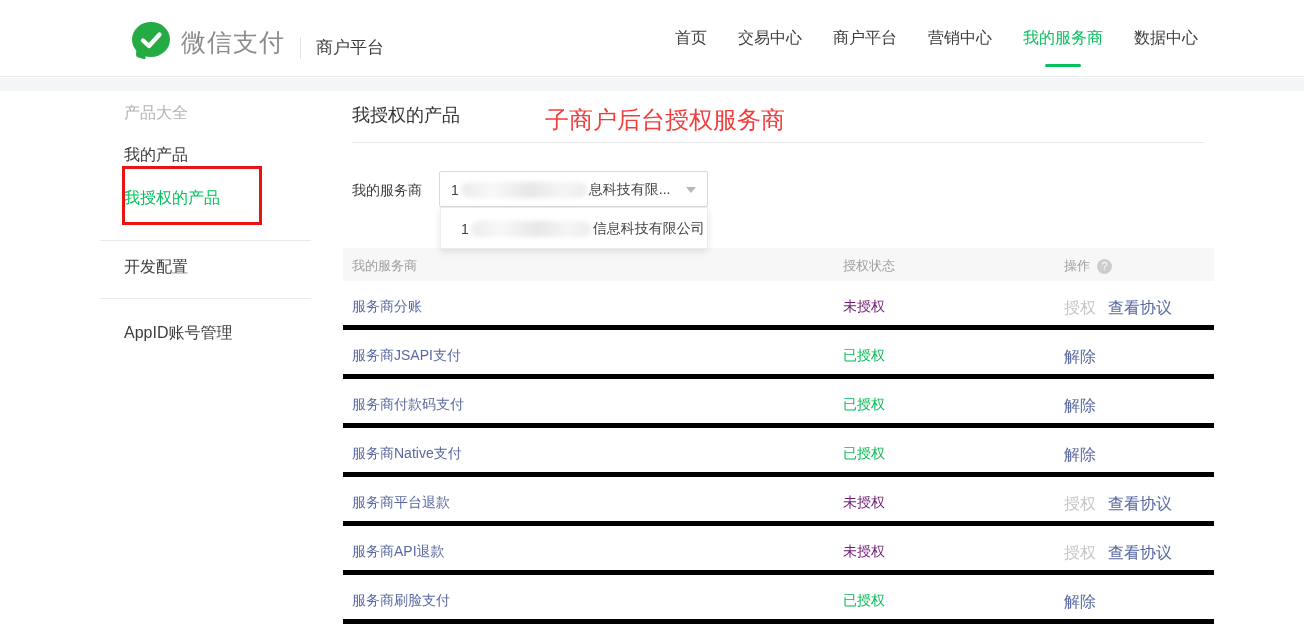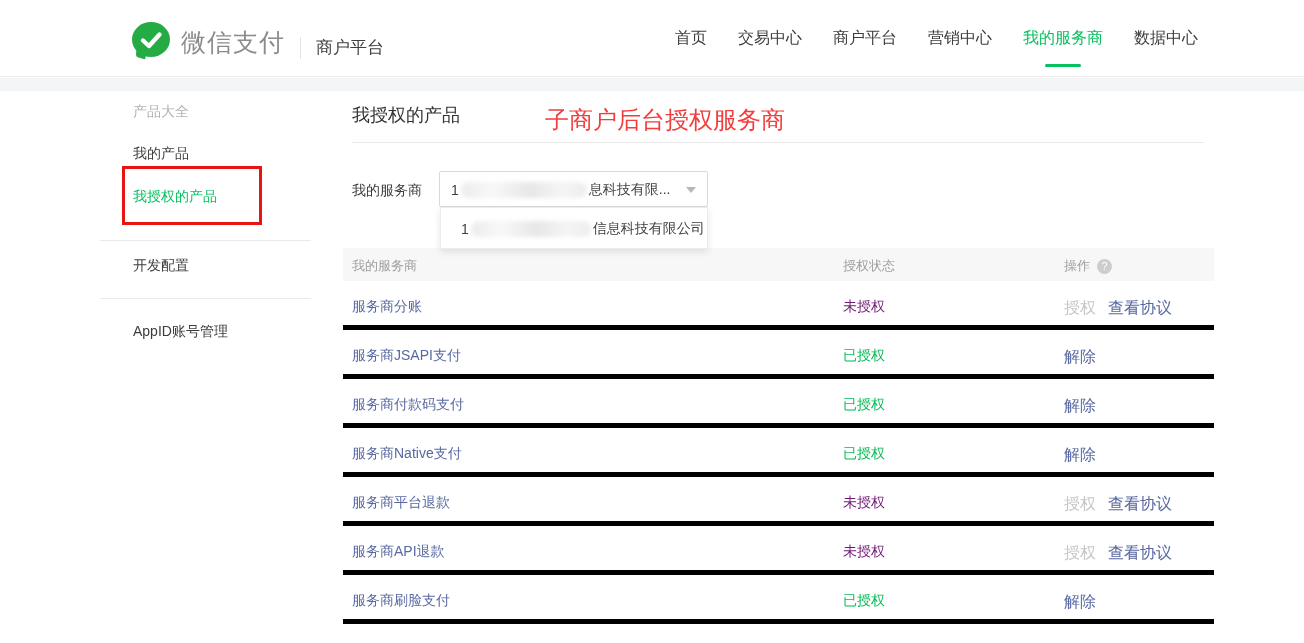--- a/index.html
+++ b/index.html
@@ -28,7 +28,7 @@
   .topband { position:absolute; top:78px; left:0; width:1304px; height:13px; background:#f4f5f6; }
 
   
-  .side-item { position:absolute; left:124px; font-size:14px; color:#3c3c3c; cursor:pointer; white-space:nowrap;margin-left:9px; }
+  .side-item { position:absolute; left:124px; font-size:16px; color:#3c3c3c; cursor:pointer; white-space:nowrap; }
   .side-item.muted { color:#b3b3b3; cursor:default; }
   .side-item.active { color:#07c160; }
   .side-divider { position:absolute; left:100px; width:211px; height:1px; background:#e9e9e9; }

